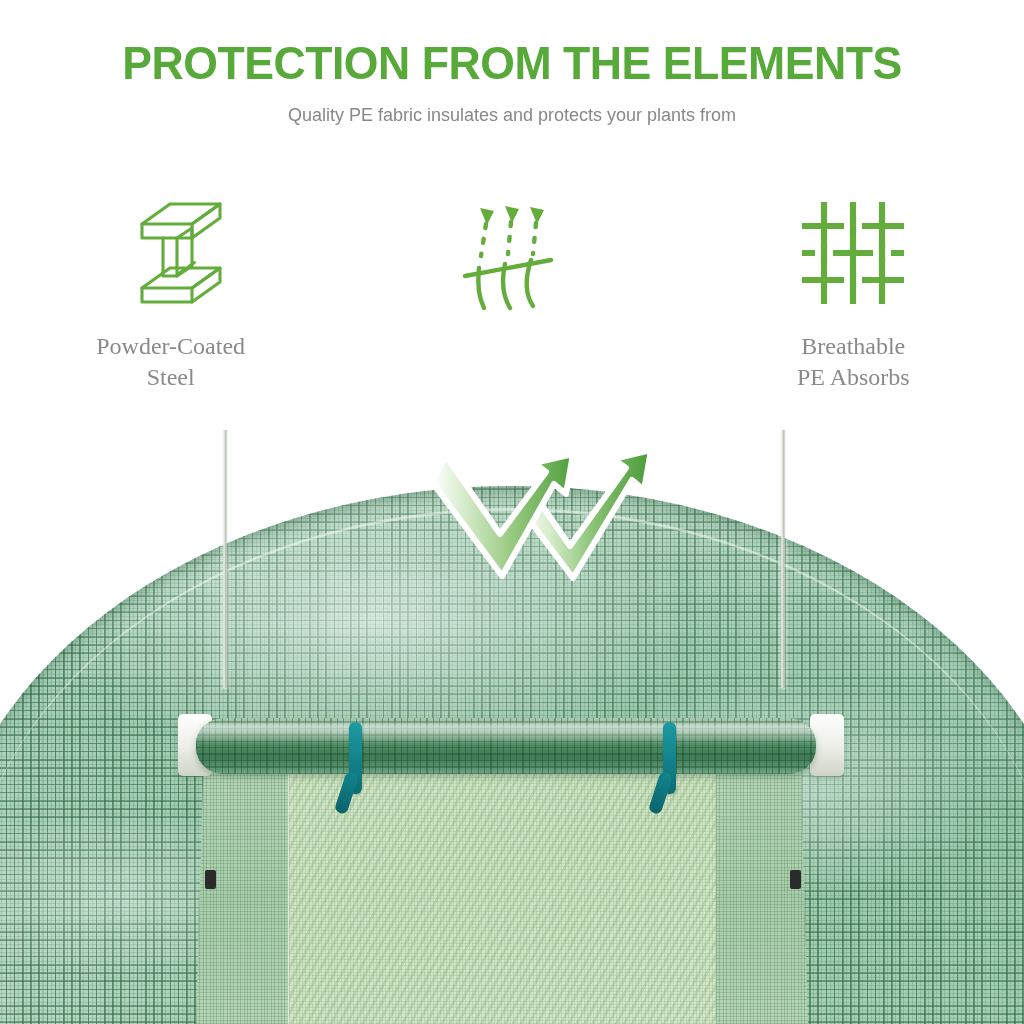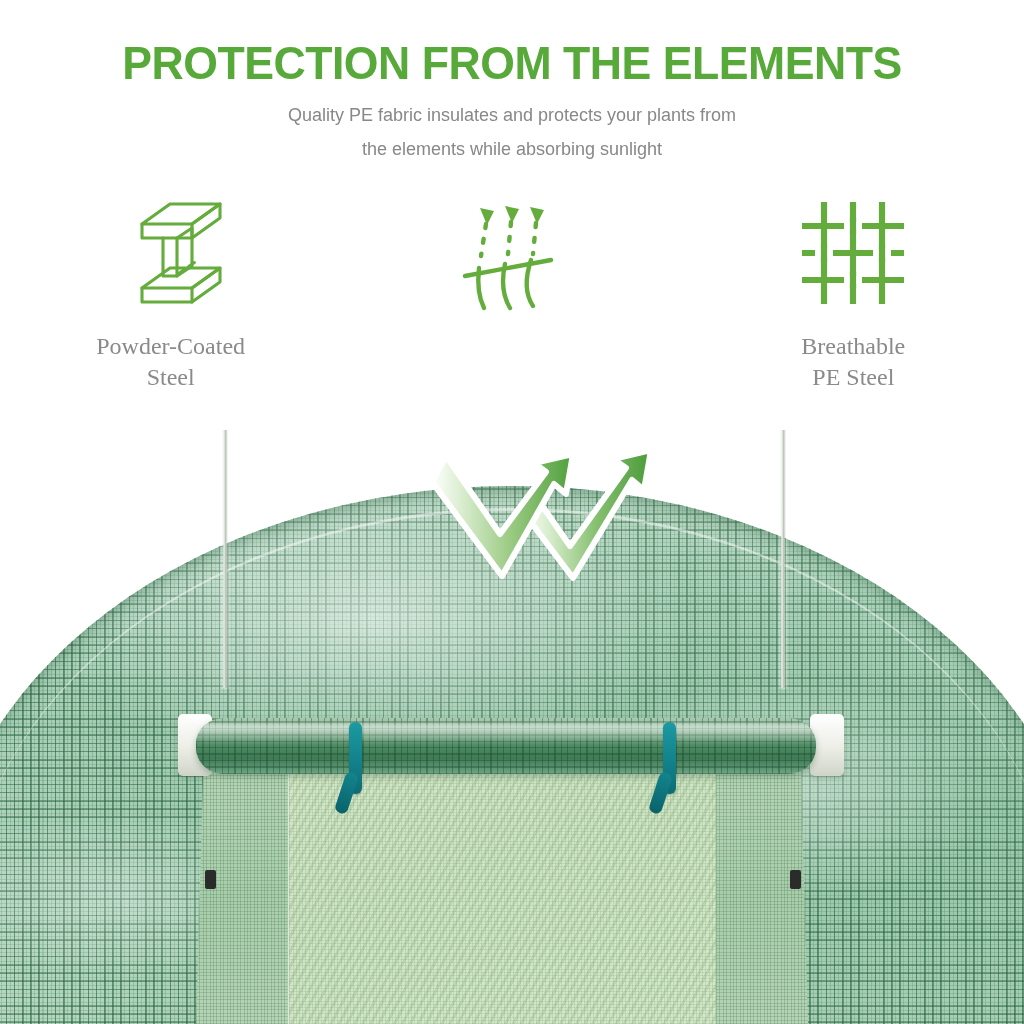--- a/index.html
+++ b/index.html
@@ -184,7 +184,6 @@
 
   <div class="subtitle">
     <span>Quality PE fabric insulates and protects your plants from</span>
-    <span>the elements while absorbing sunlight</span>
   </div>
 
   <div class="features">

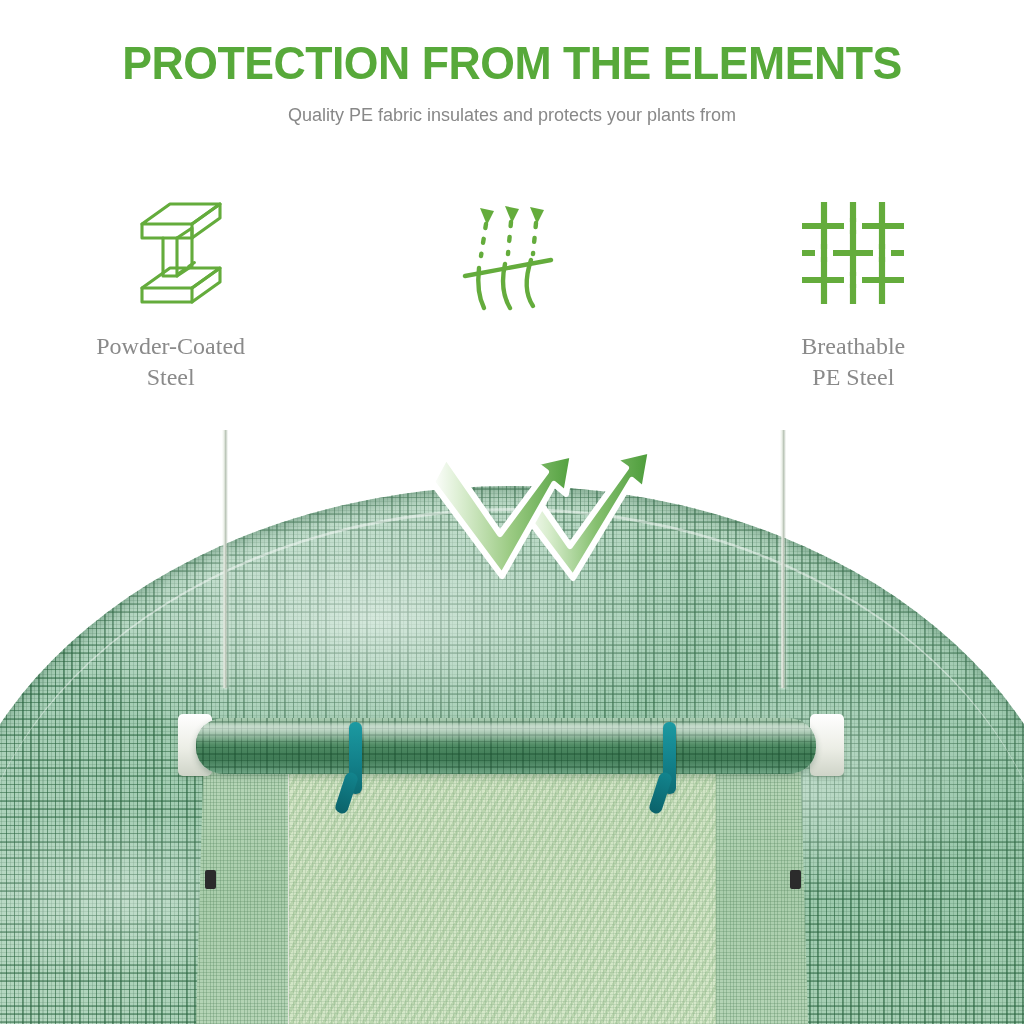--- a/index.html
+++ b/index.html
@@ -253,7 +253,7 @@
       </div>
       <div class="feat-caption">
         <span>Breathable</span>
-        <span>PE Steel</span>
+        <span>PE Absorbs</span>
       </div>
     </div>
   </div>

